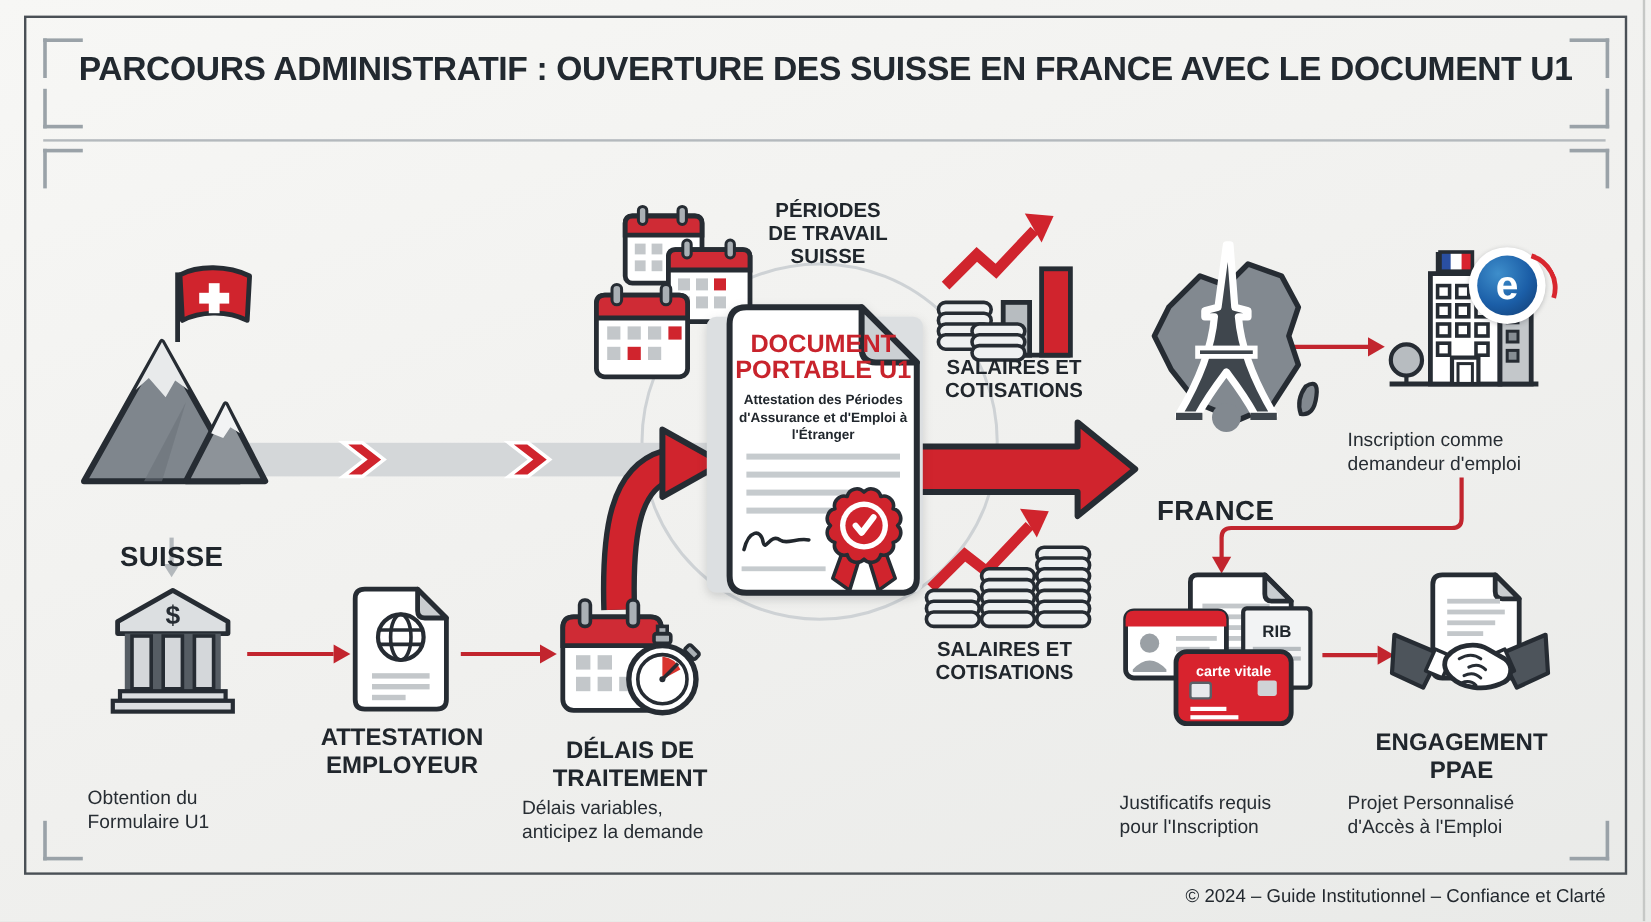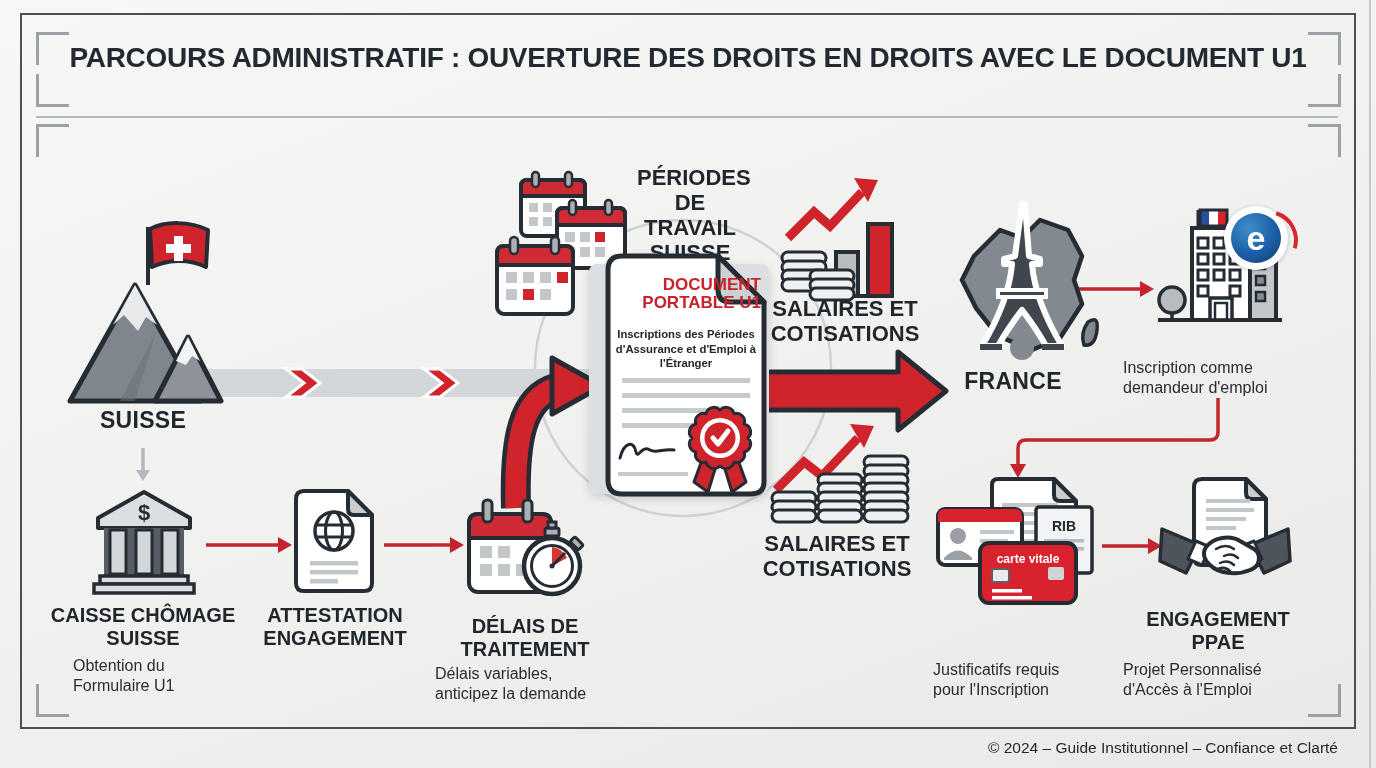--- a/index.html
+++ b/index.html
@@ -58,7 +58,7 @@
   <div class="bk bl" style="left:36px;top:684px"></div>
   <div class="bk br" style="left:1308px;top:684px"></div>
 
-  <div class="title">PARCOURS ADMINISTRATIF : OUVERTURE DES DROITS EN DROITS AVEC LE DOCUMENT U1</div>
+  <div class="title">PARCOURS ADMINISTRATIF : OUVERTURE DES SUISSE EN FRANCE AVEC LE DOCUMENT U1</div>
   <div class="divider"></div>
 
   <svg class="connector" width="1376" height="768" viewBox="0 0 1376 768">

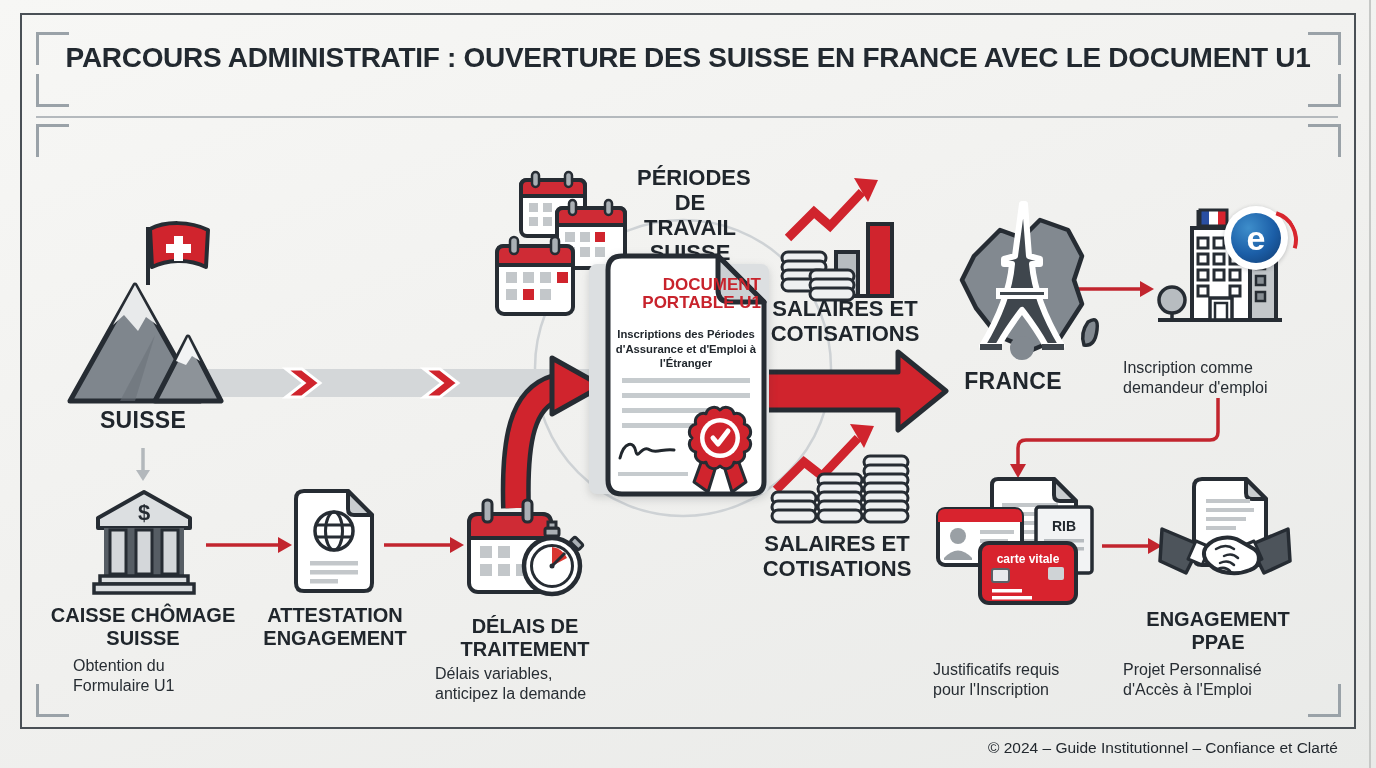--- a/index.html
+++ b/index.html
@@ -19,7 +19,7 @@
   .subtitle{position:absolute;left:0;right:0;top:80px;text-align:center;font-size:19px;color:#2a3137;}
   .lbl{position:absolute;text-align:center;font-weight:700;color:#20262c;font-size:20px;line-height:1.13;}
   .lbl.xl{font-size:23px;letter-spacing:.3px;}
-  .lbl.sm{font-size:22px;}
+  .lbl.sm{font-size:17px;}
   .sub{position:absolute;text-align:left;font-size:16px;color:#272d33;line-height:1.22;}
   .node{position:absolute;}
   svg{overflow:visible;display:block;}

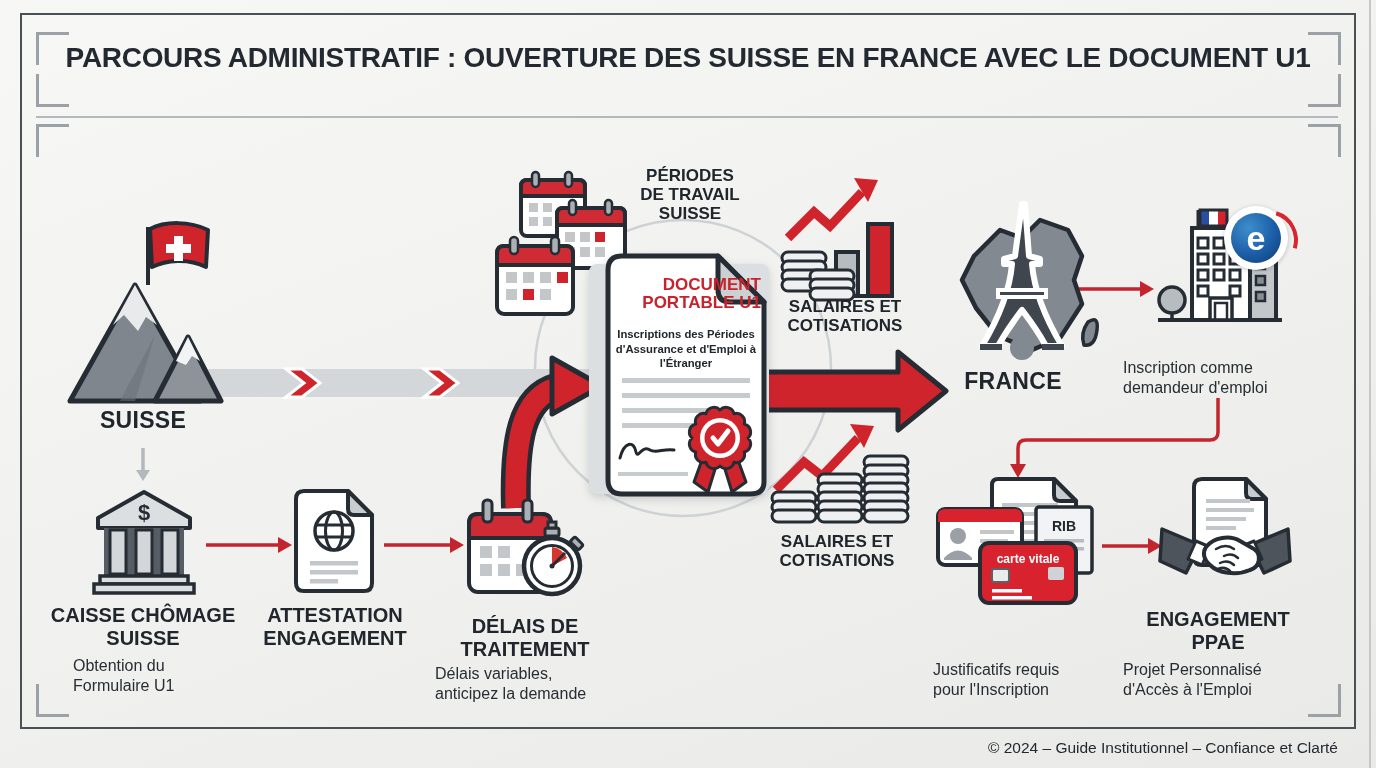--- a/index.html
+++ b/index.html
@@ -25,8 +25,8 @@
   svg{overflow:visible;display:block;}
   svg text{font-family:"Liberation Sans",sans-serif;}
   .connector{position:absolute;left:0;top:0;pointer-events:none;}
-  .docu1-title{position:absolute;left:611px;top:276px;width:150px;text-align:right;
-    font-size:17px;font-weight:800;color:#c8232c;line-height:1.07;}
+  .docu1-title{position:absolute;left:611px;top:276px;width:150px;text-align:center;
+    font-size:21px;font-weight:800;color:#c8232c;line-height:1.07;}
   .docu1-sub{position:absolute;left:608px;top:327px;width:156px;text-align:center;
     font-size:11.3px;font-weight:700;color:#21272d;line-height:1.3;}
   .doc-shadow{filter:drop-shadow(0 3px 4px rgba(40,46,52,.18));}

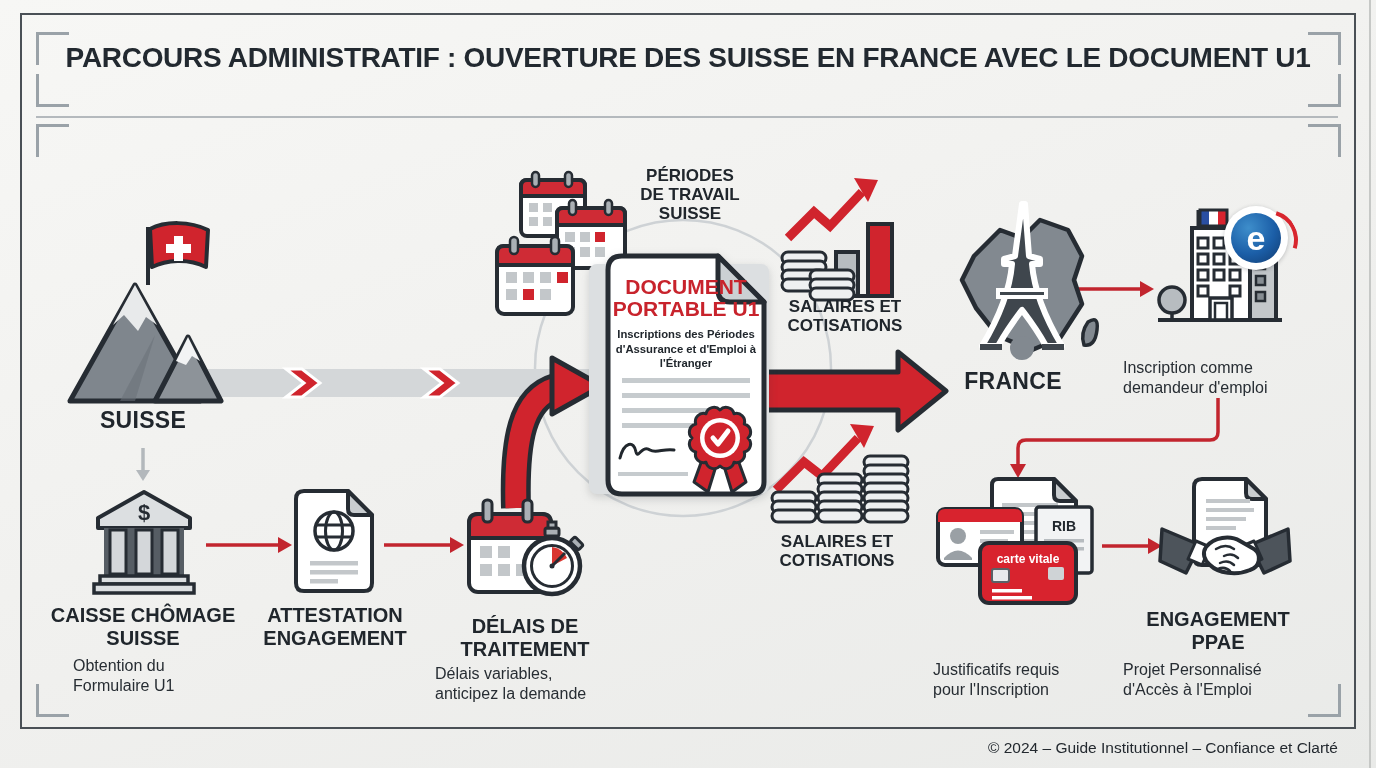--- a/index.html
+++ b/index.html
@@ -225,7 +225,7 @@
     </g>
   </svg>
   <div class="docu1-title">DOCUMENT PORTABLE U1</div>
-  <div class="docu1-sub">Inscriptions des Périodes d'Assurance et d'Emploi à l'Étranger</div>
+  <div class="docu1-sub">Attestation des Périodes d'Assurance et d'Emploi à l'Étranger</div>
 
   <svg class="node" style="left:780px;top:166px" width="115" height="130" viewBox="0 0 115 130">
     <line x1="48" y1="130" x2="112" y2="130" stroke="#262c33" stroke-width="4"></line>

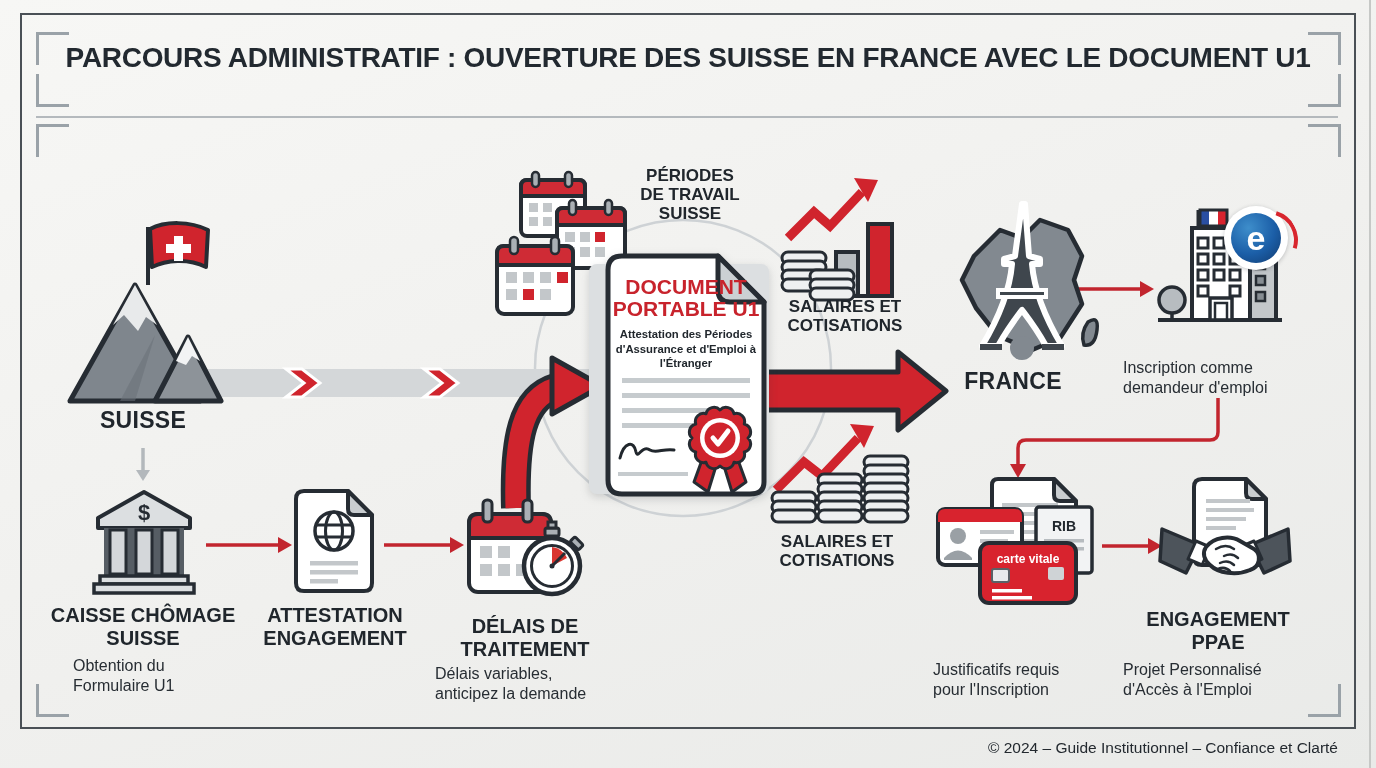--- a/index.html
+++ b/index.html
@@ -18,7 +18,7 @@
     letter-spacing:-.3px;color:#222930;}
   .subtitle{position:absolute;left:0;right:0;top:80px;text-align:center;font-size:19px;color:#2a3137;}
   .lbl{position:absolute;text-align:center;font-weight:700;color:#20262c;font-size:20px;line-height:1.13;}
-  .lbl.xl{font-size:23px;letter-spacing:.3px;}
+  .lbl.xl{font-size:23px;letter-spacing:.3px;margin-top:44px;}
   .lbl.sm{font-size:17px;}
   .sub{position:absolute;text-align:left;font-size:16px;color:#272d33;line-height:1.22;}
   .node{position:absolute;}

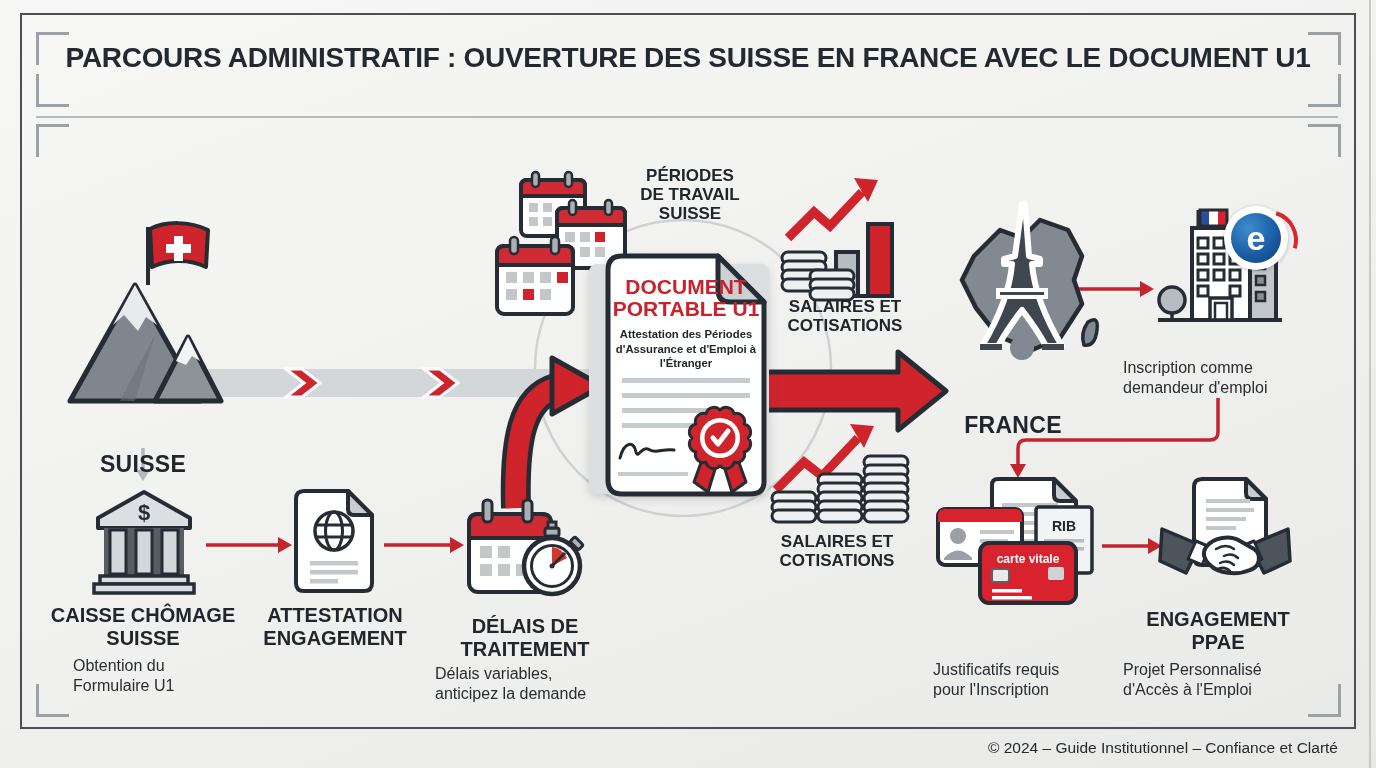--- a/index.html
+++ b/index.html
@@ -116,7 +116,6 @@
     <rect x="12" y="92" width="88" height="8" fill="#dcdfe1" stroke="#262c33" stroke-width="3.5"></rect>
     <rect x="6" y="100" width="100" height="9" fill="#dcdfe1" stroke="#262c33" stroke-width="3.5"></rect>
   </svg>
-  <div class="lbl" style="left:43px;top:604px;width:200px">CAISSE CHÔMAGE SUISSE</div>
   <div class="sub" style="left:73px;top:656px;width:140px">Obtention du Formulaire U1</div>
 
   <svg class="node" style="left:290px;top:485px" width="90" height="110" viewBox="0 0 90 110">

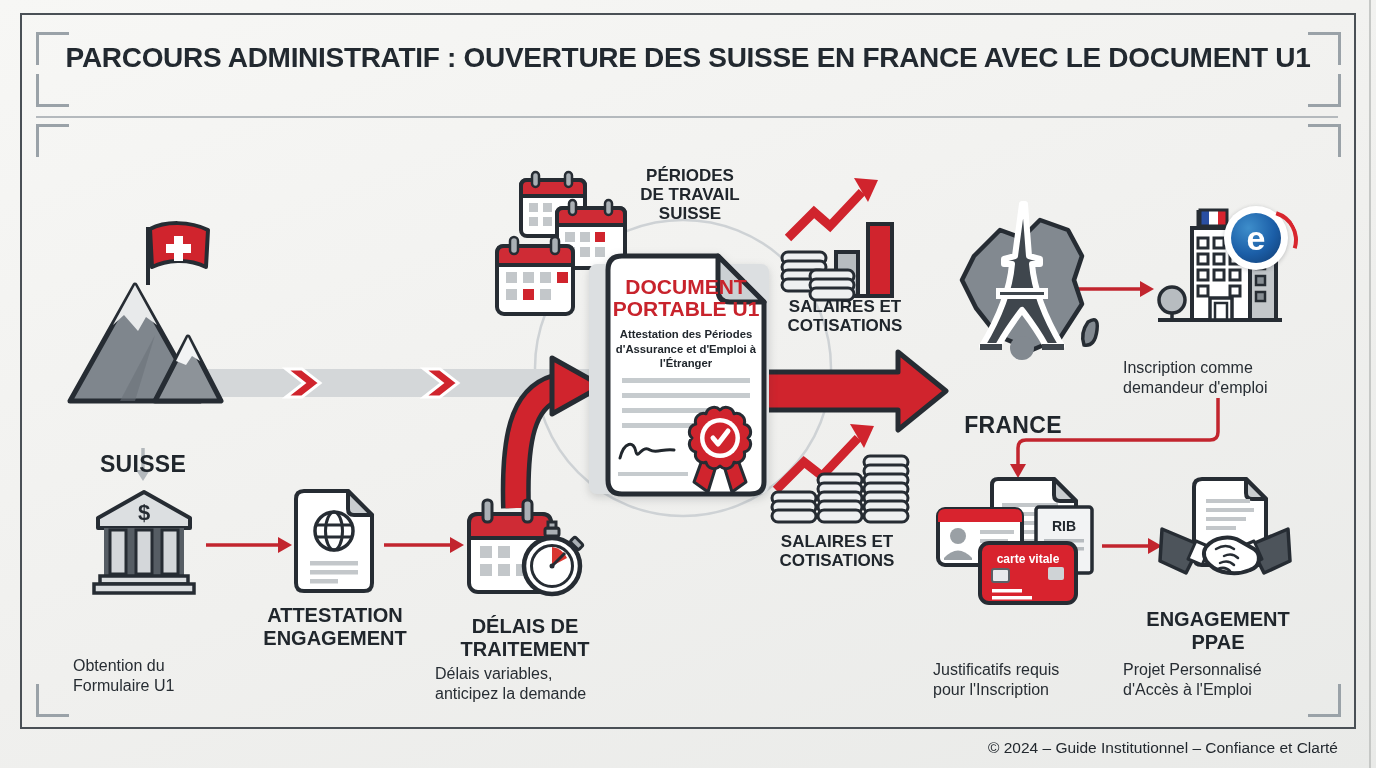--- a/index.html
+++ b/index.html
@@ -131,7 +131,7 @@
     <rect x="20" y="85" width="48" height="4.5" fill="#c3c7ca"></rect>
     <rect x="20" y="94" width="28" height="4.5" fill="#c3c7ca"></rect>
   </svg>
-  <div class="lbl" style="left:235px;top:604px;width:200px">ATTESTATION ENGAGEMENT</div>
+  <div class="lbl" style="left:235px;top:604px;width:200px">ATTESTATION EMPLOYEUR</div>
 
   <svg class="node" style="left:465px;top:492px" width="120" height="118" viewBox="0 0 120 118">
     <rect x="4" y="22" width="82" height="78" rx="9" fill="#fff" stroke="#262c33" stroke-width="4"></rect>

